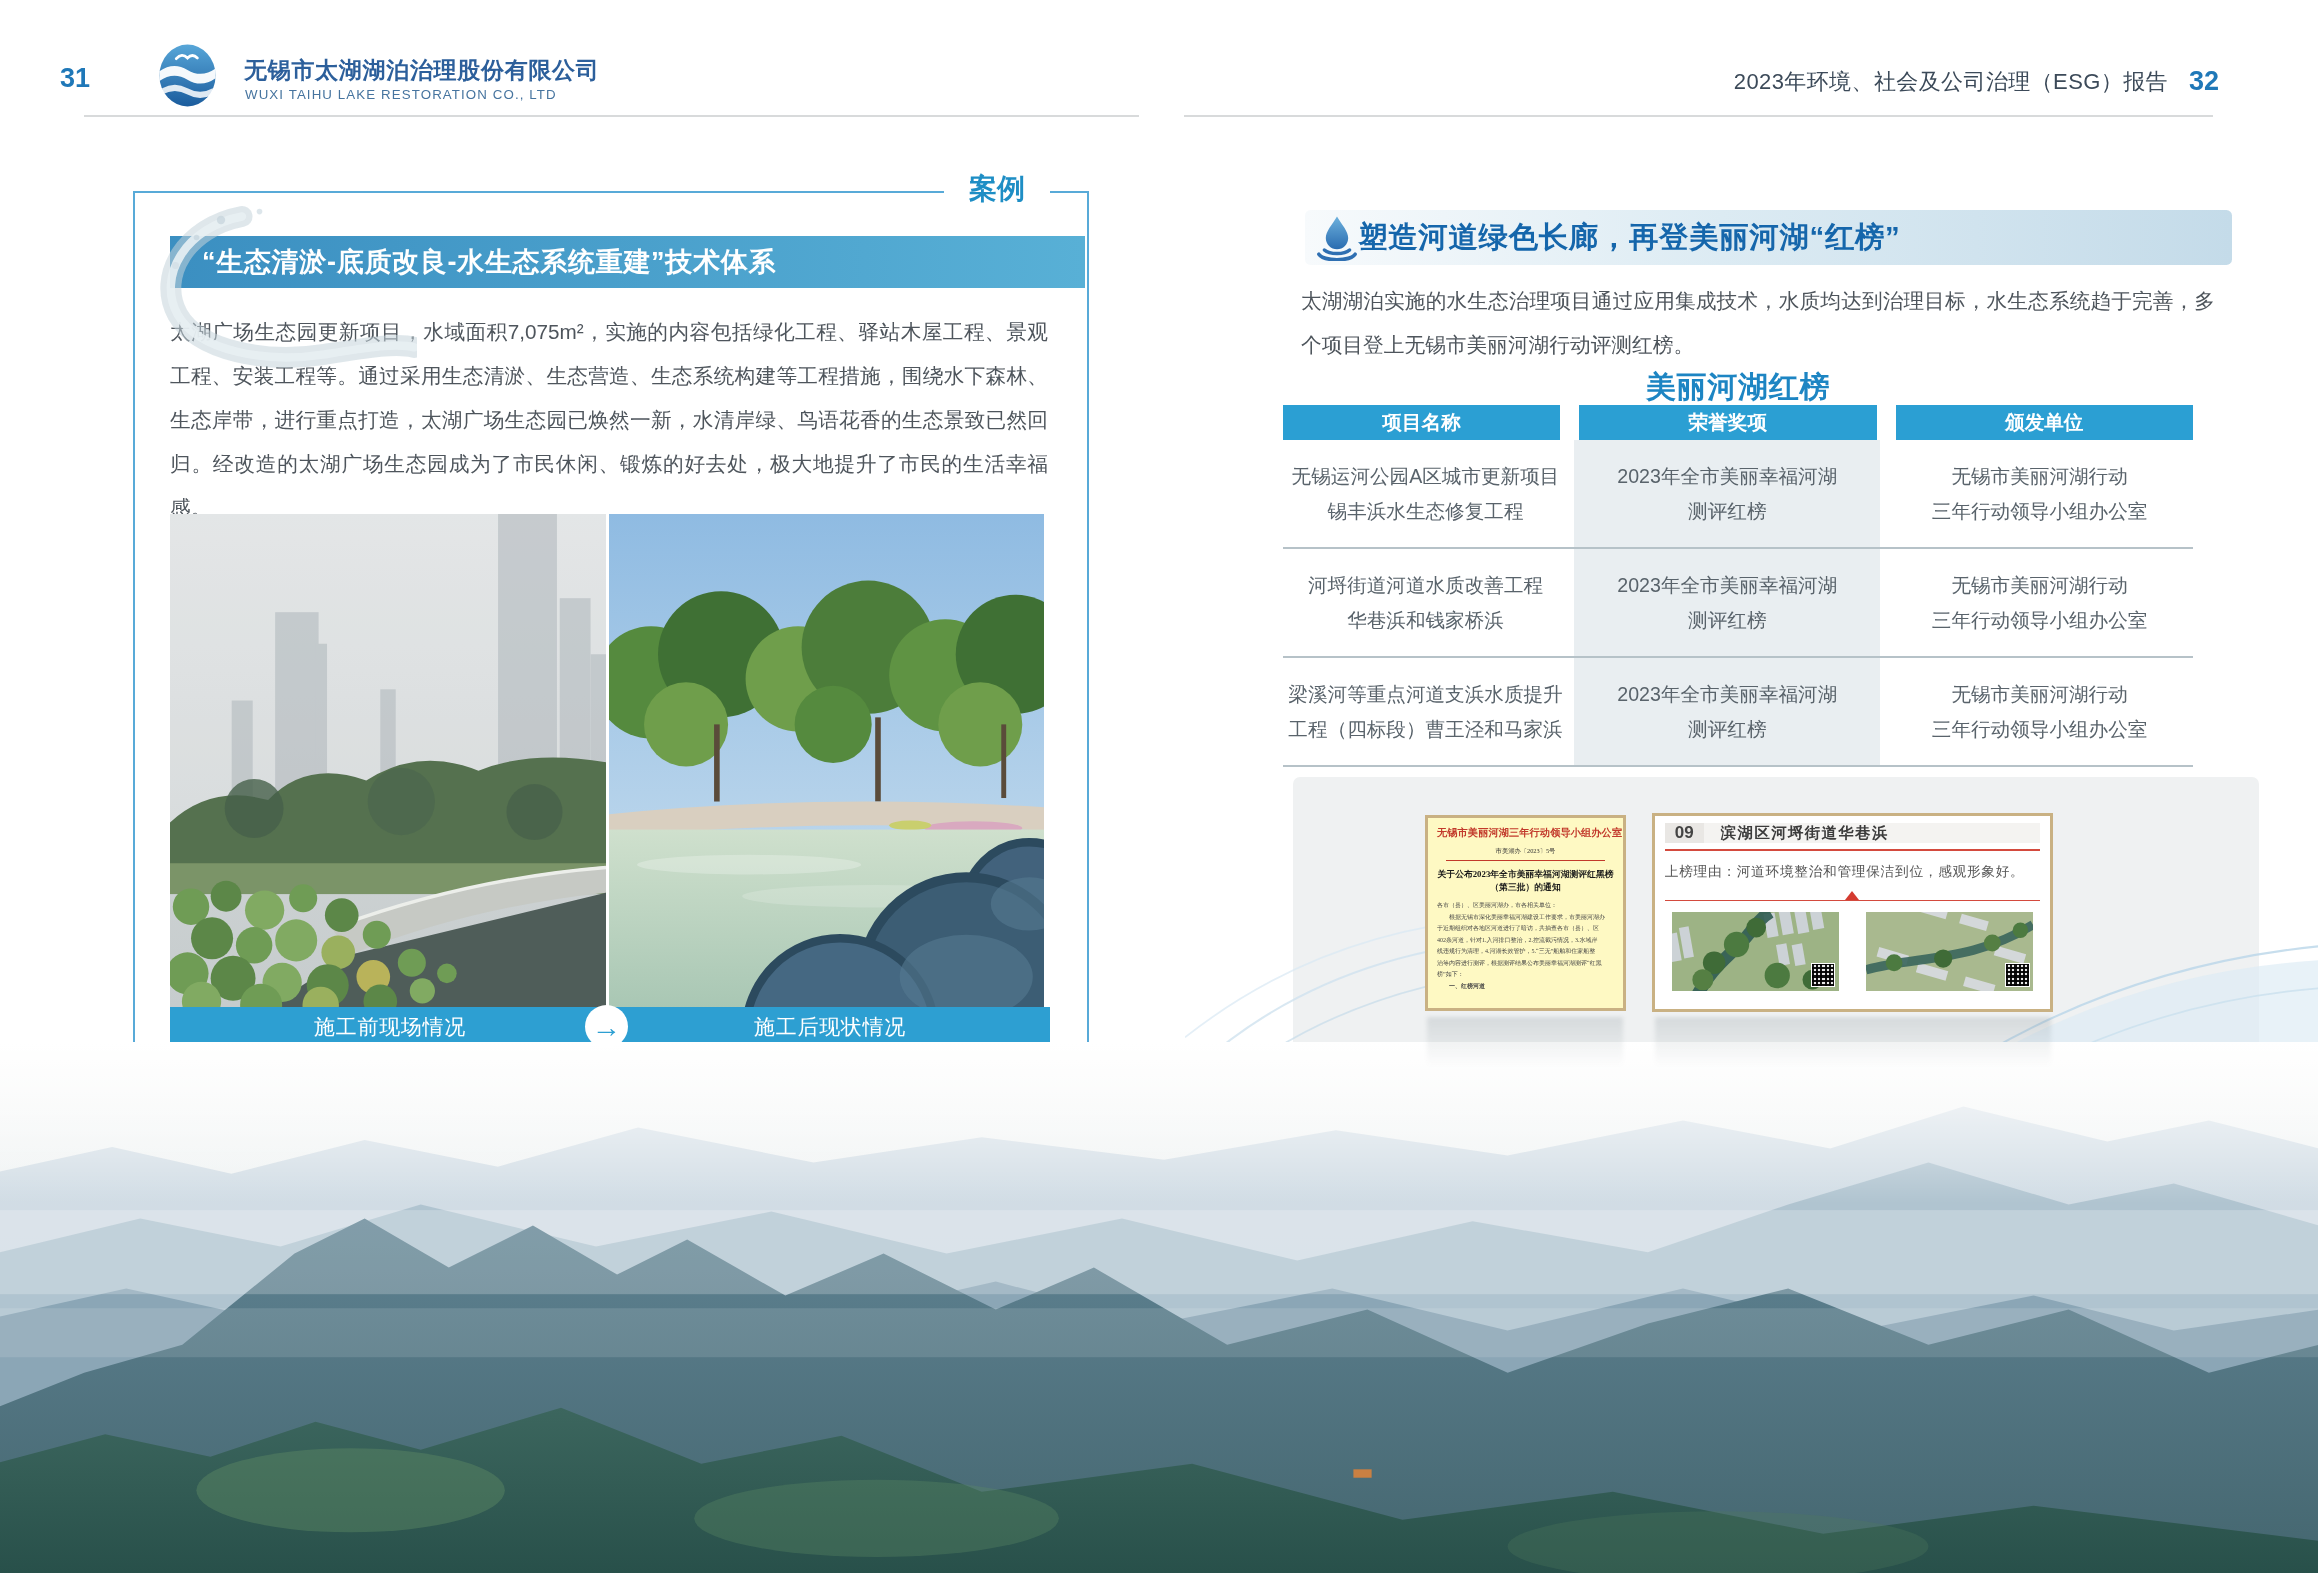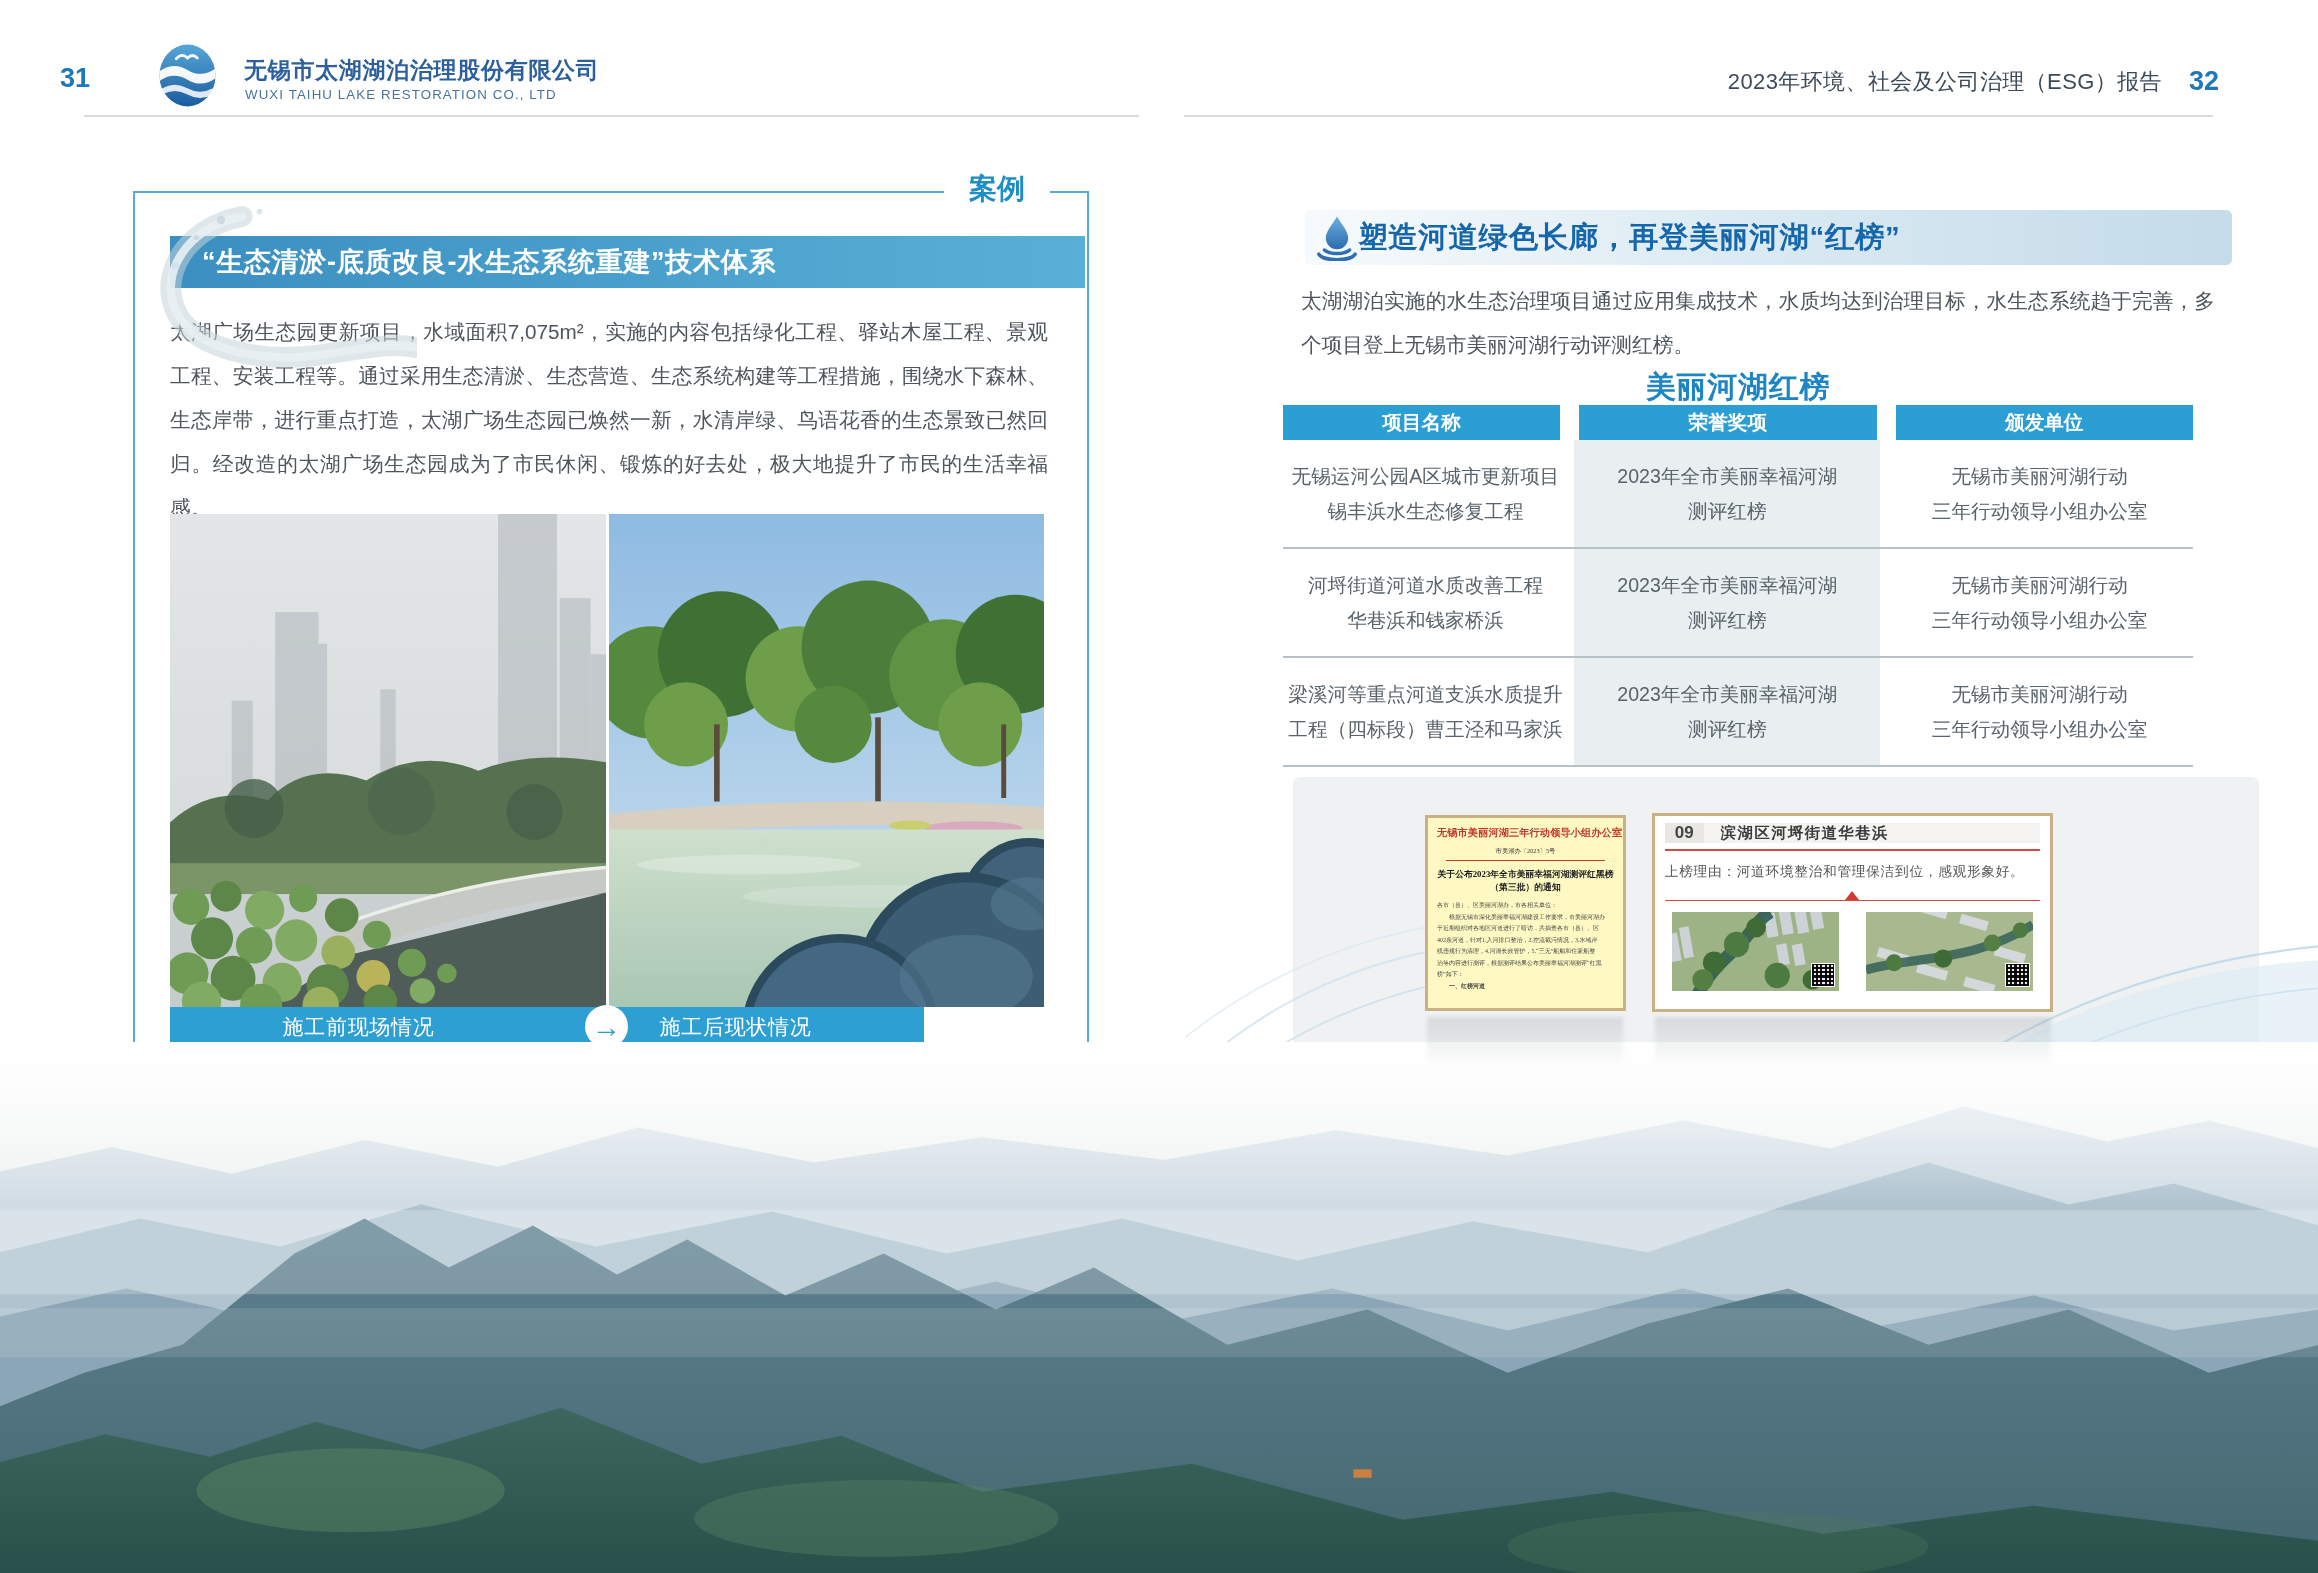--- a/index.html
+++ b/index.html
@@ -12,7 +12,7 @@
   .logo{position:absolute;left:158px;top:43px;width:59px;height:65px}
   .co-cn{position:absolute;left:244px;top:55px;font-size:23px;font-weight:bold;color:#2c5f9b;letter-spacing:0.7px}
   .co-en{position:absolute;left:245px;top:87px;font-size:13.3px;color:#46749f;letter-spacing:1.1px}
-  .hdr-right{position:absolute;top:66px;right:100px;display:flex;align-items:center;gap:27px}
+  .hdr-right{position:absolute;top:66px;right:100px;display:flex;align-items:center;gap:21px}
   .hdr-right .t{font-size:22px;color:#3c4a59;letter-spacing:0.4px}
   .hdr-right .n{font-size:27px;font-weight:bold;color:#1f78b8}
   .hdr-line{position:absolute;top:115px;height:2.1px;background:#d8dadb}

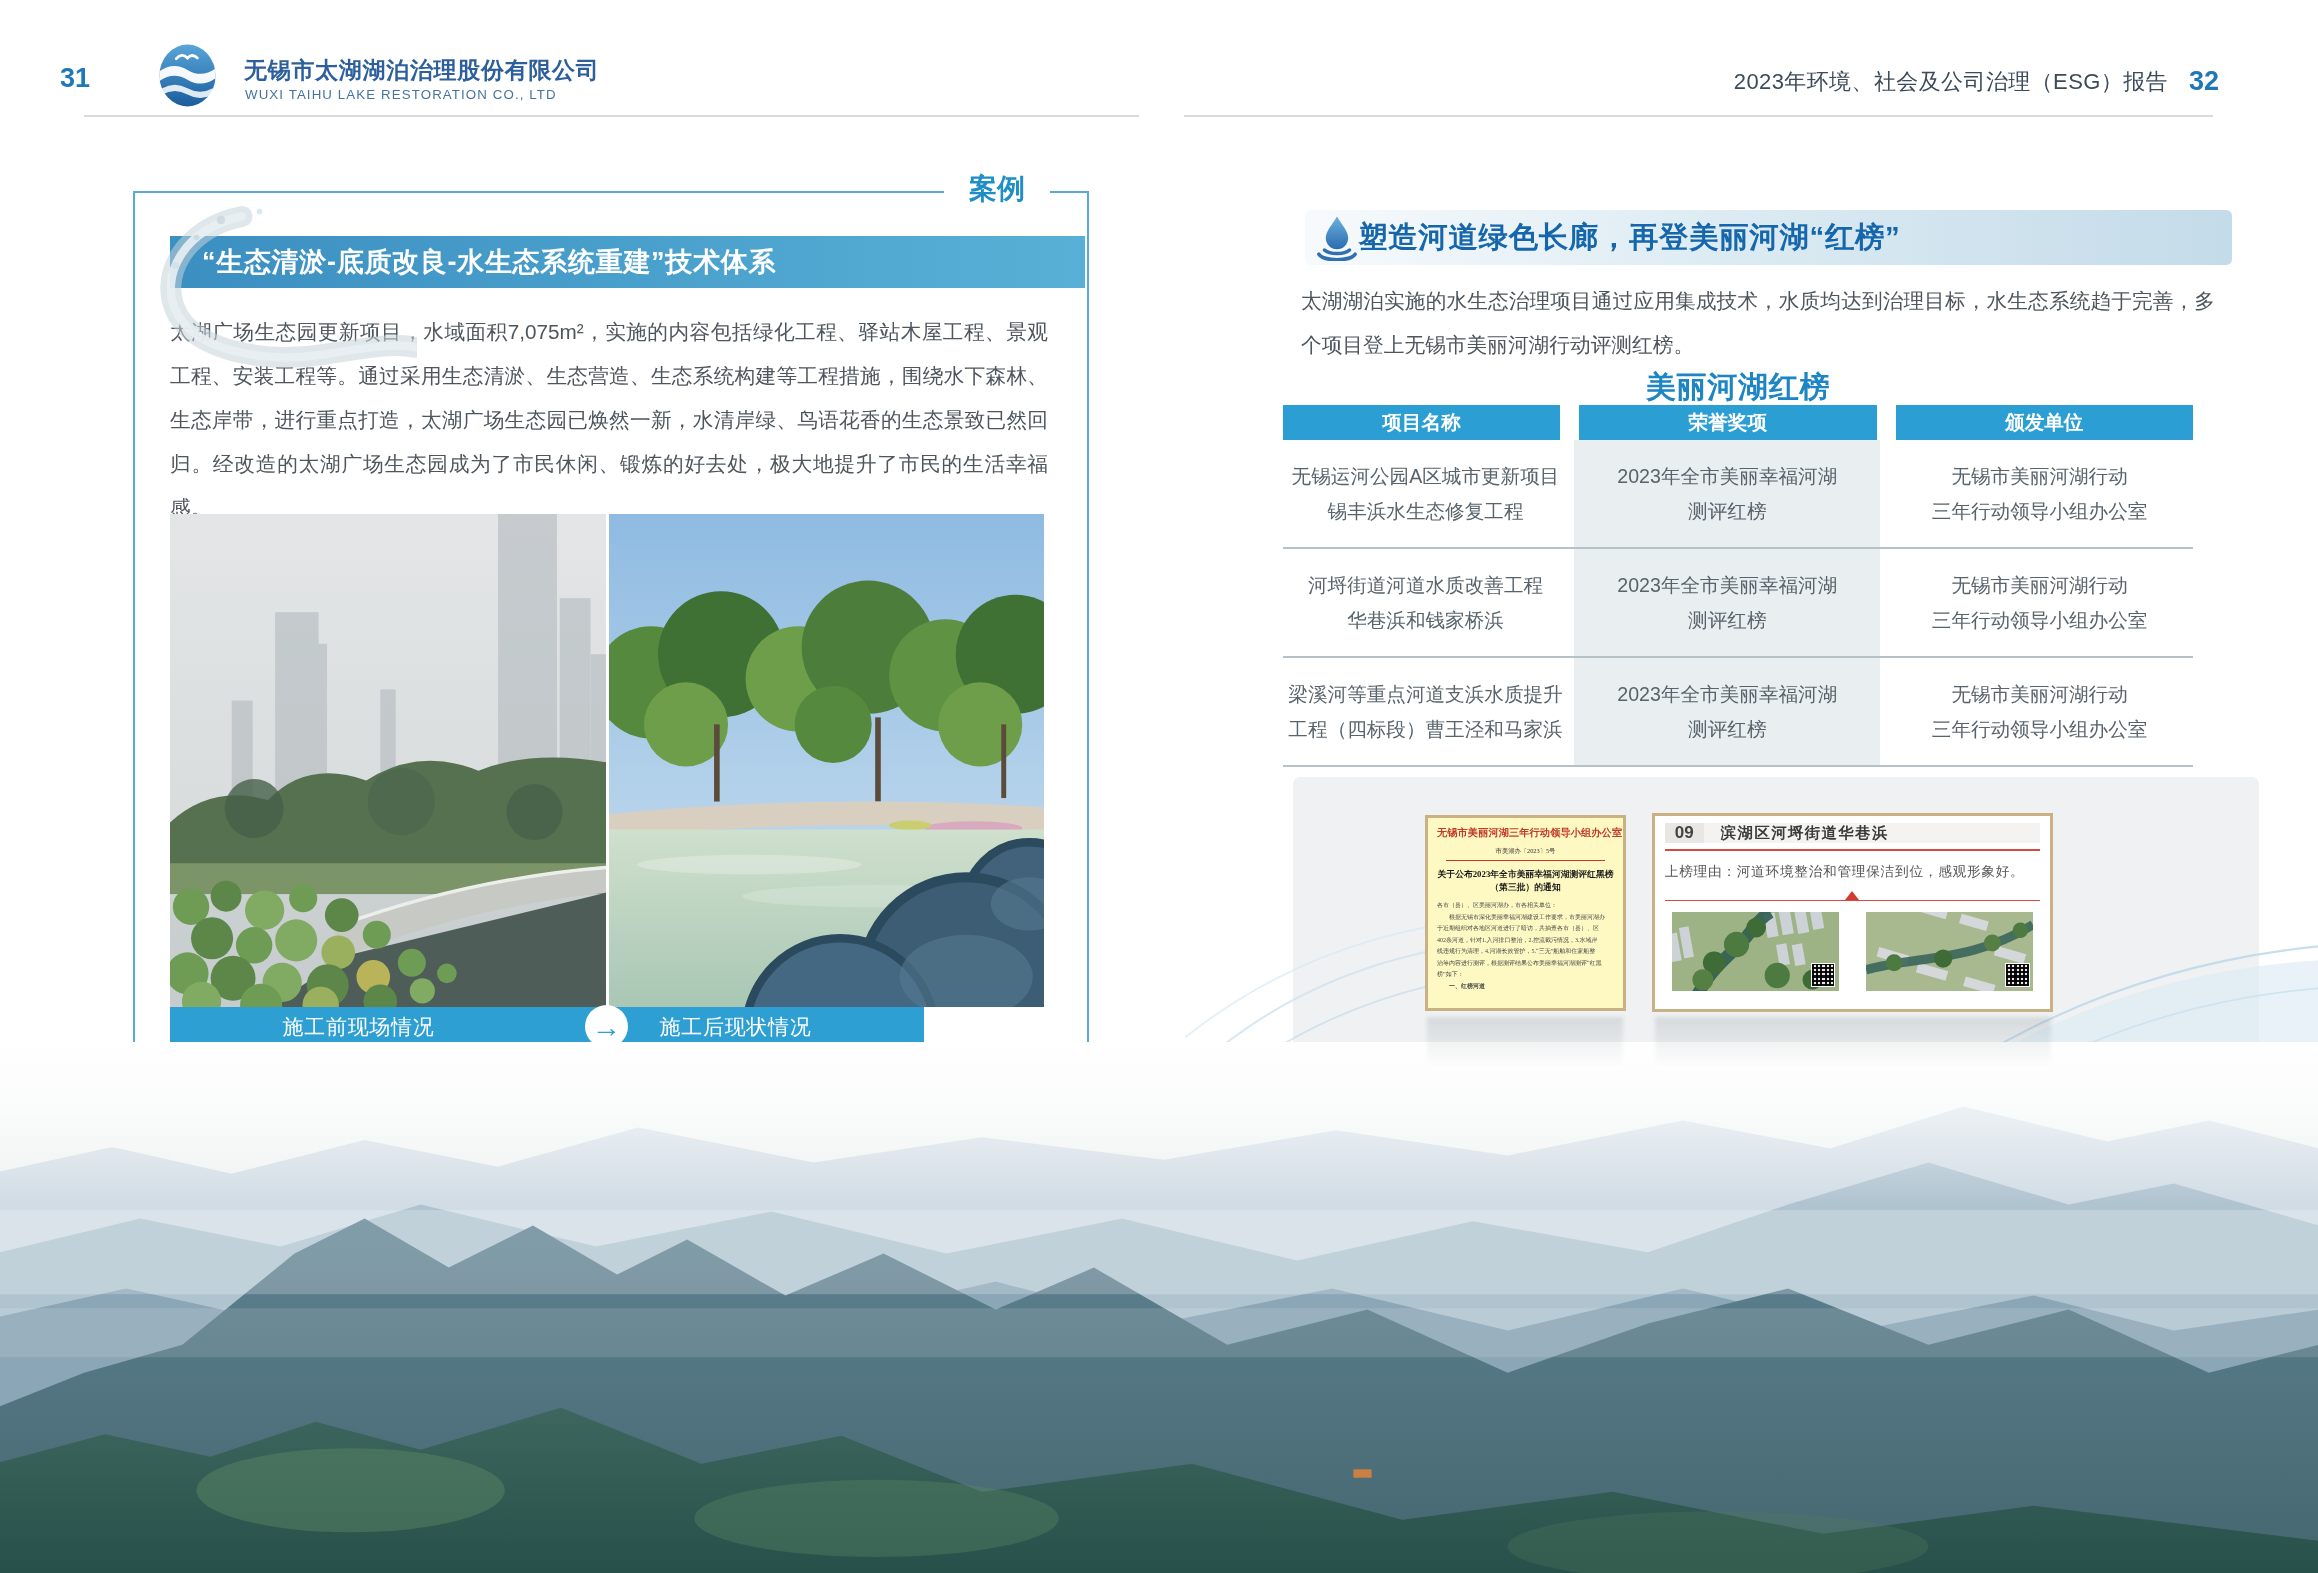--- a/index.html
+++ b/index.html
@@ -34,7 +34,7 @@
   #photo-before{left:170px;width:436px}
   #photo-after{left:609px;width:435px}
   .photo svg{display:block;width:100%;height:100%}
-  .caption-bar{position:absolute;left:170px;top:1007px;width:754px;height:40px;background:#2d9fd2;display:flex}
+  .caption-bar{position:absolute;left:170px;top:1007px;width:880px;height:40px;background:#2d9fd2;display:flex}
   .caption{flex:1;display:flex;align-items:center;justify-content:center;color:#fff;font-size:21px;letter-spacing:0.7px}
   .arrow-circle{position:absolute;left:585px;top:1005px;width:43px;height:43px;border-radius:50%;background:#fff;
                 display:flex;align-items:center;justify-content:center;color:#2d9fd2;font-size:29.4px;font-weight:bold;z-index:2}

